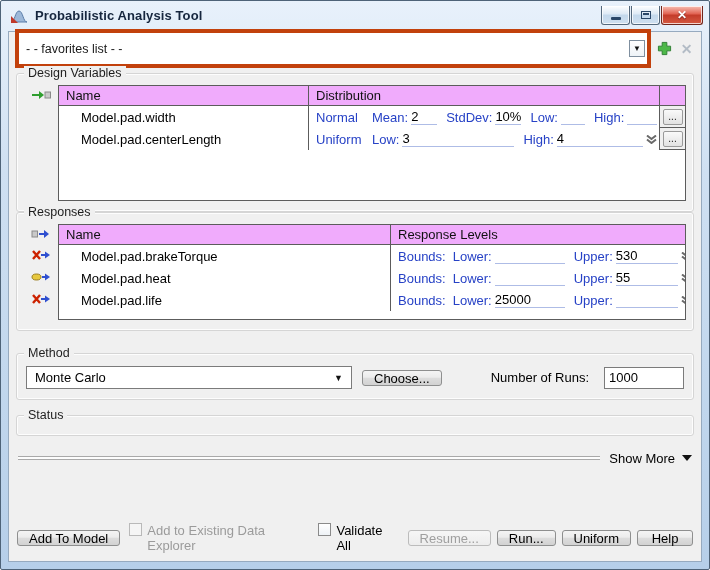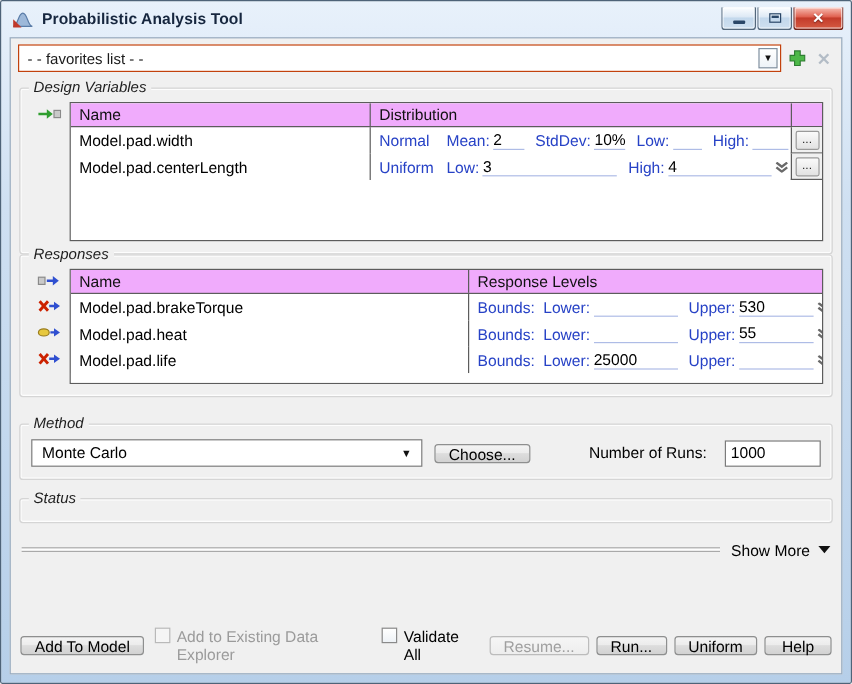--- a/index.html
+++ b/index.html
@@ -36,7 +36,7 @@
 
   
   .fav-row { display:flex; align-items:center; gap:5px; margin:1px 1px 4px; height:23px; }
-  .combo { flex:1; height:23px; background:#fff; border:1px solid #c2410c;
+  .combo { flex:1; height:39px; background:#fff; border:4px solid #c2410c;
     display:flex; align-items:center; padding-left:7px; font-size:12.5px; color:#1a1a1a; cursor:pointer; }
   .combo-arrow-btn { margin-left:auto; margin-right:2px; width:16px; height:17px;
     border:1px solid #7f8f9f; background:linear-gradient(#fff,#eef3f8); display:flex;

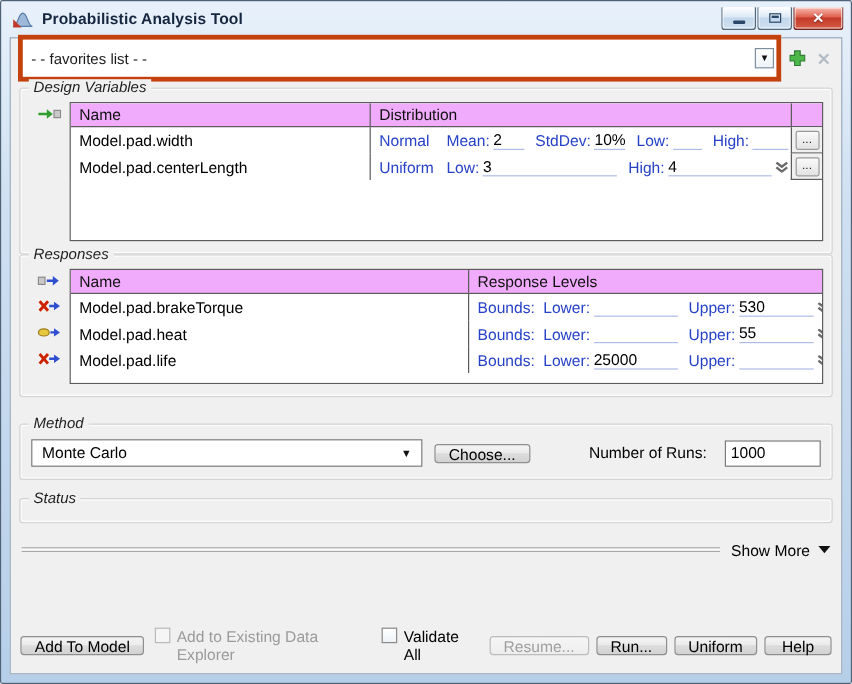--- a/index.html
+++ b/index.html
@@ -48,7 +48,7 @@
   .group { position:relative; border:1px solid #d5d5d5; border-radius:3px;
     box-shadow:inset 0 0 0 1px #fdfdfd; margin:9px 2px 0; padding:11px 7px 8px; }
   .group-label { position:absolute; top:-8px; left:7px; background:#f0f0f0;
-    padding:0 4px; font-size:12.5px; color:#1e1e1e;font-style:italic; }
+    padding:0 4px; font-size:12.5px; color:#1e1e1e; }
   .group-body { display:flex; }
   .gutter { width:34px; display:flex; flex-direction:column; align-items:center; flex:0 0 auto; }
   .gutter .slot { height:20px; display:flex; align-items:center; justify-content:center; }

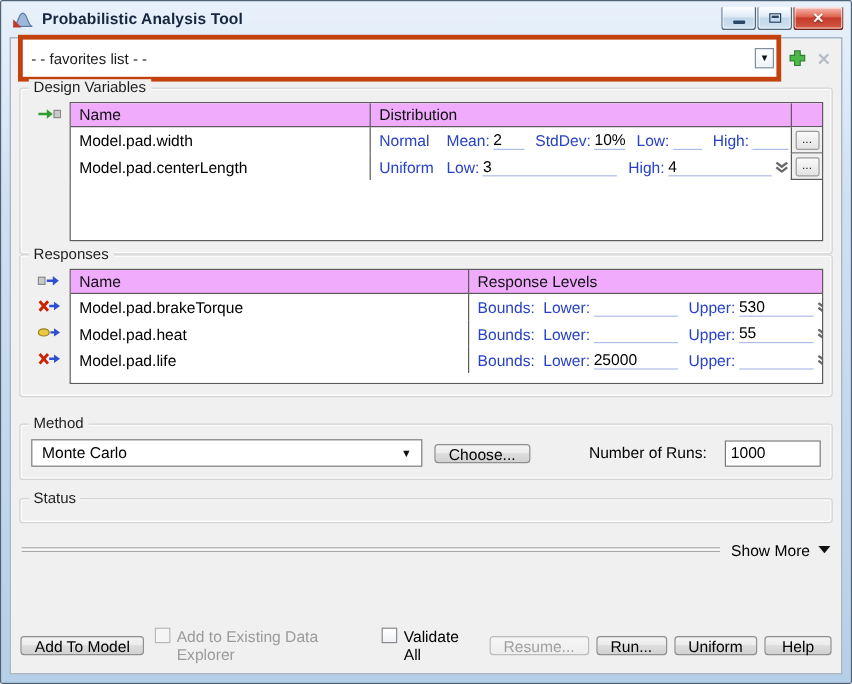--- a/index.html
+++ b/index.html
@@ -60,7 +60,7 @@
     font-size:13px; color:#111; flex:0 0 auto; }
   .th { display:flex; align-items:center; padding-left:7px; }
   .trow { display:flex; height:22px; align-items:center; font-size:13px; flex:0 0 auto; }
-  .cell-name { padding-left:7px; color:#000; height:100%; display:flex; align-items:center; }
+  .cell-name { padding-left:22px; color:#000; height:100%; display:flex; align-items:center; }
   .dv-name { width:250px; border-right:1px solid #5c5c5c; }
   .rs-name { width:332px; border-right:1px solid #5c5c5c; }
   .th.dv-name, .th.rs-name { border-right:1px solid #5c5c5c; }

